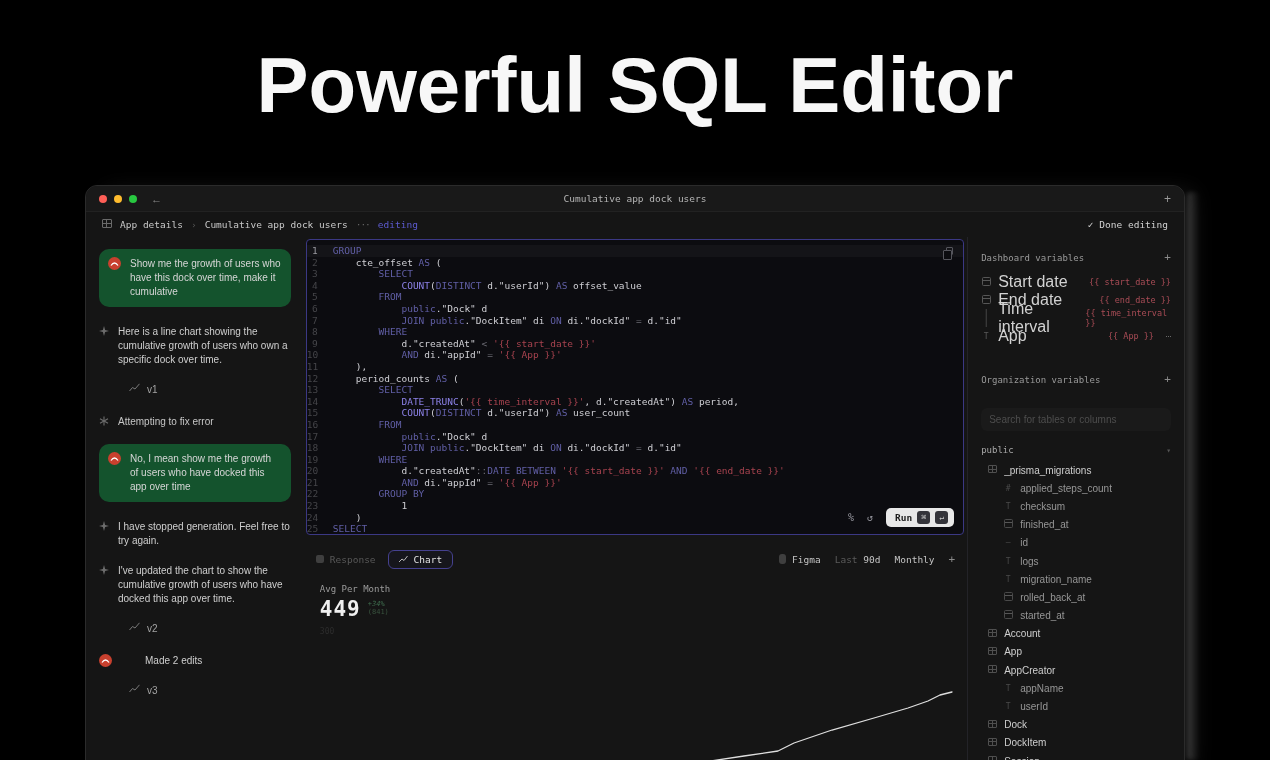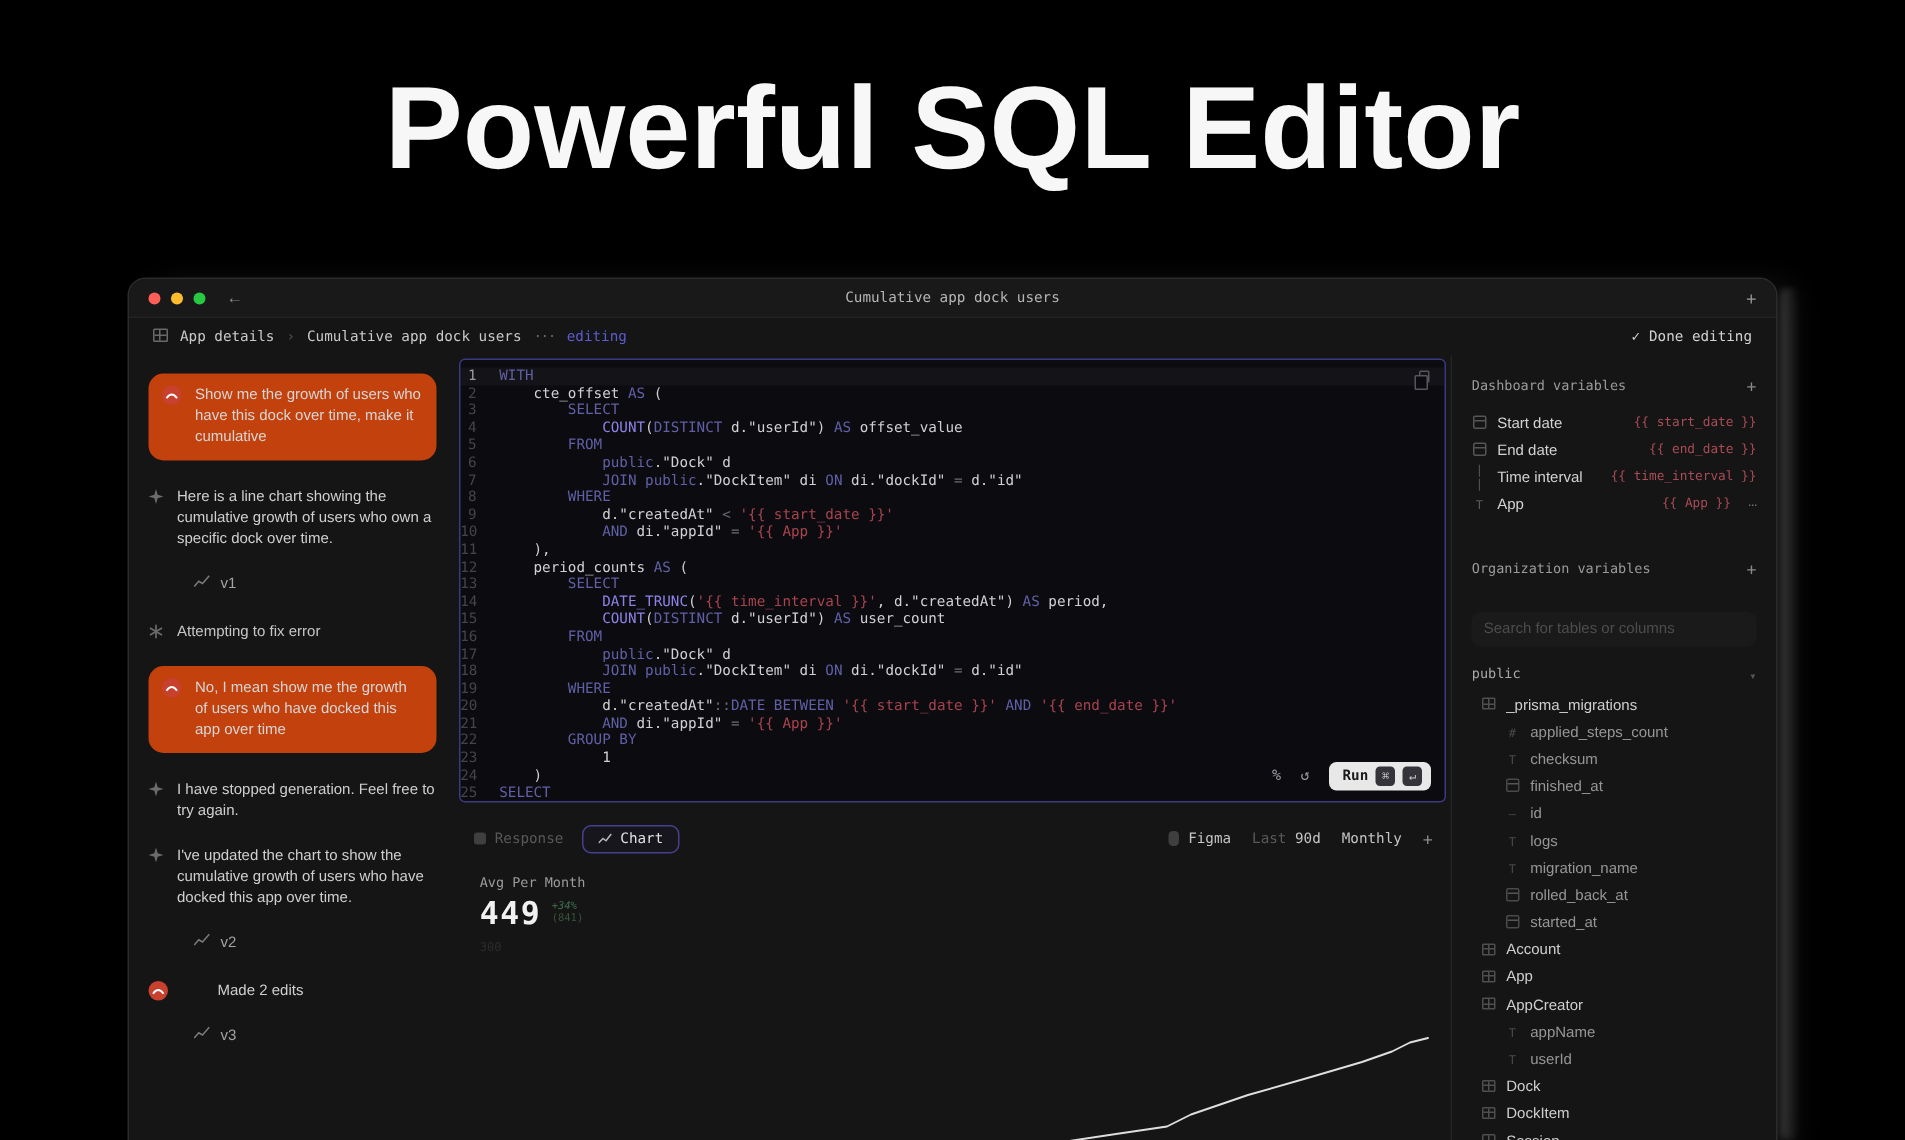--- a/index.html
+++ b/index.html
@@ -247,7 +247,7 @@
     <div class="center">
       <div class="editor">
         <div class="codewrap" id="code">
-            <div class="cl active"><span class="ln">1</span><span class="tk-k">WITH</span></div>
+            <div class="cl active"><span class="ln">1</span><span class="tk-k">GROUP</span></div>
             <div class="cl"><span class="ln">2</span><span class="tk-w">    cte_offset </span><span class="tk-k">AS</span><span class="tk-w"> (</span></div>
             <div class="cl"><span class="ln">3</span><span class="tk-k">        SELECT</span></div>
             <div class="cl"><span class="ln">4</span><span class="tk-w">            </span><span class="tk-f">COUNT</span><span class="tk-w">(</span><span class="tk-k">DISTINCT</span><span class="tk-w"> d."userId") </span><span class="tk-k">AS</span><span class="tk-w"> offset_value</span></div>

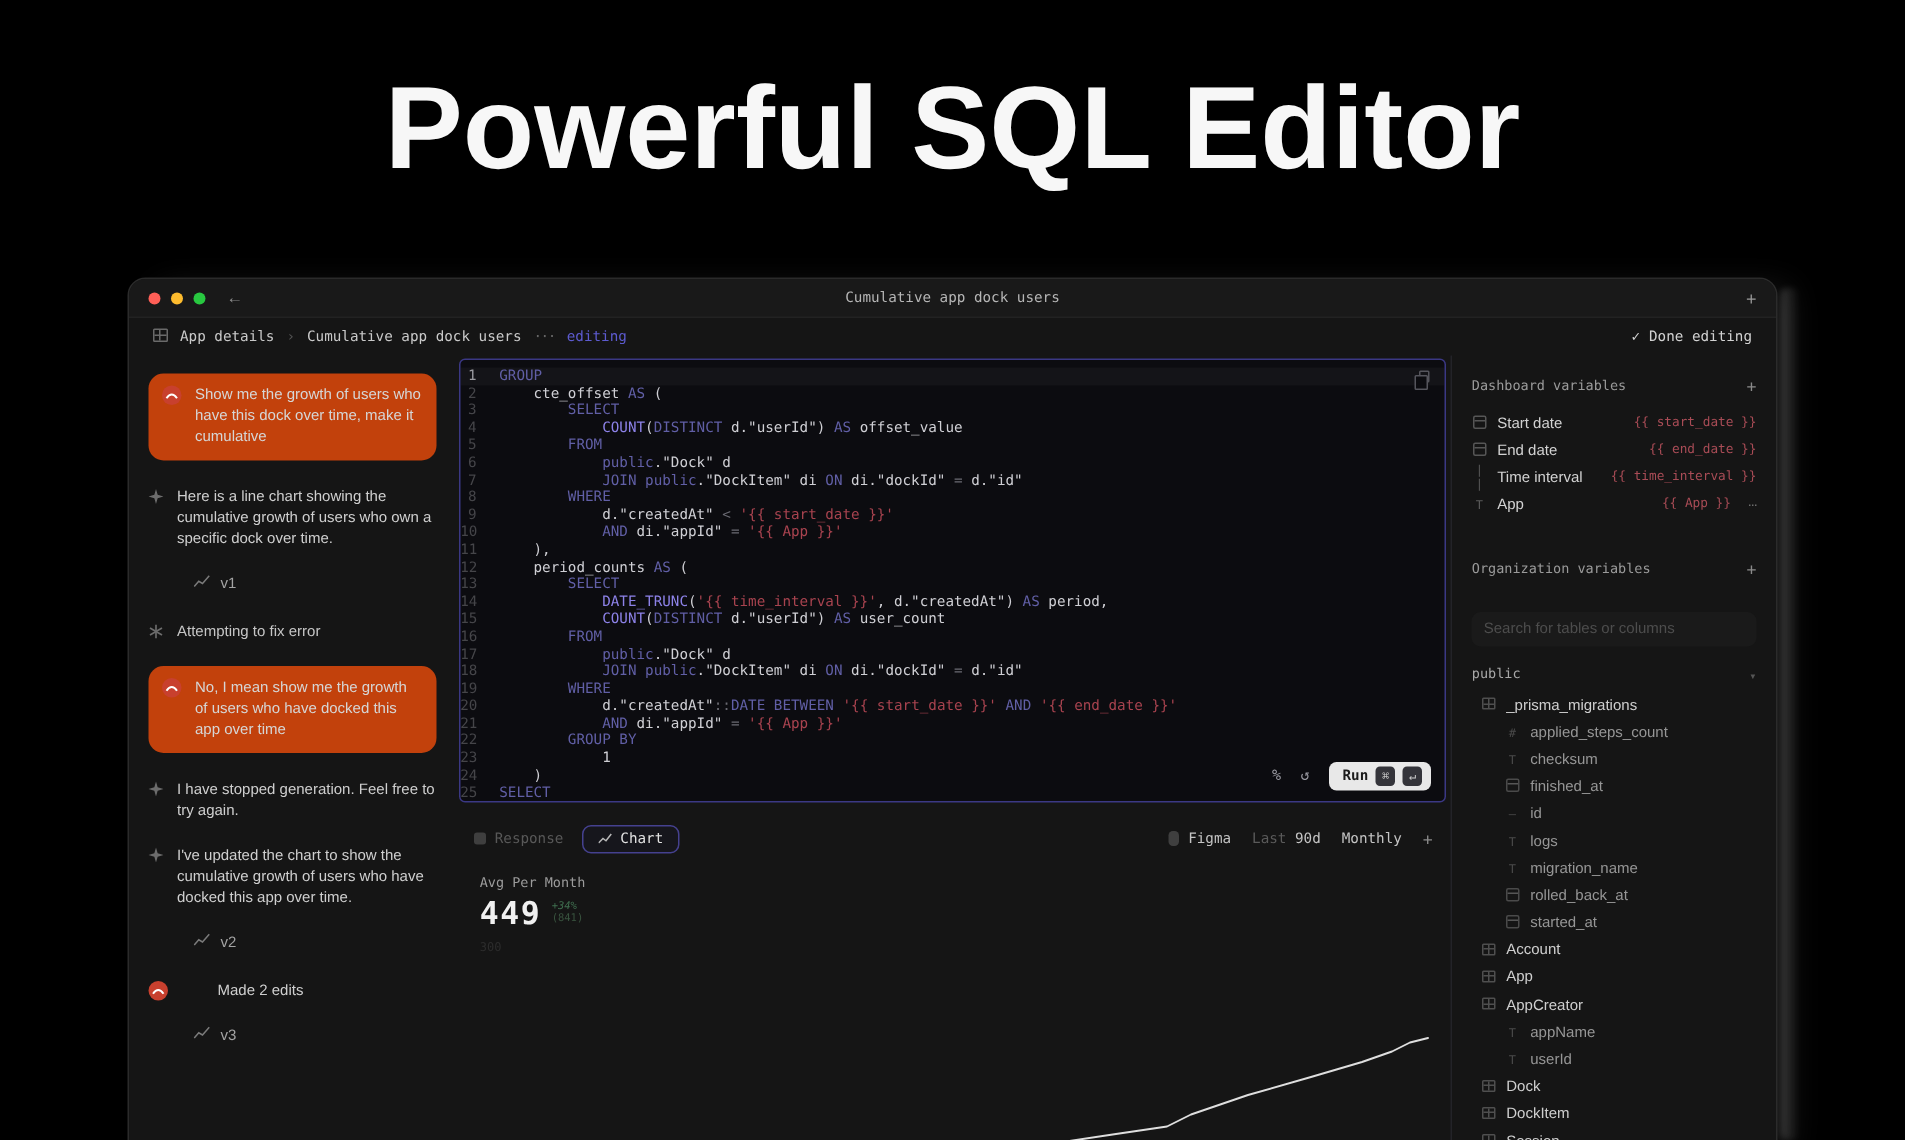--- a/index.html
+++ b/index.html
@@ -49,7 +49,7 @@
 
   
   .msg { display:flex; gap:9px; margin-bottom:16px; color:#cfcfcf; font-size:10px; line-height:14px; }
-  .msg.user { background:#c2410c; border-radius:10px; padding:8px 9px; margin:0 0 18px 0; color:#d6d6d6; }
+  .msg.user { background:#14532d; border-radius:10px; padding:8px 9px; margin:0 0 18px 0; color:#d6d6d6; }
   .msg.version { margin:0 0 18px 30px; color:#a3a3a3; gap:7px; }
   .msg.tool { margin-bottom:15px; color:#c6c6c6; }
   .msg.edit .mtext { margin-left:24px; }

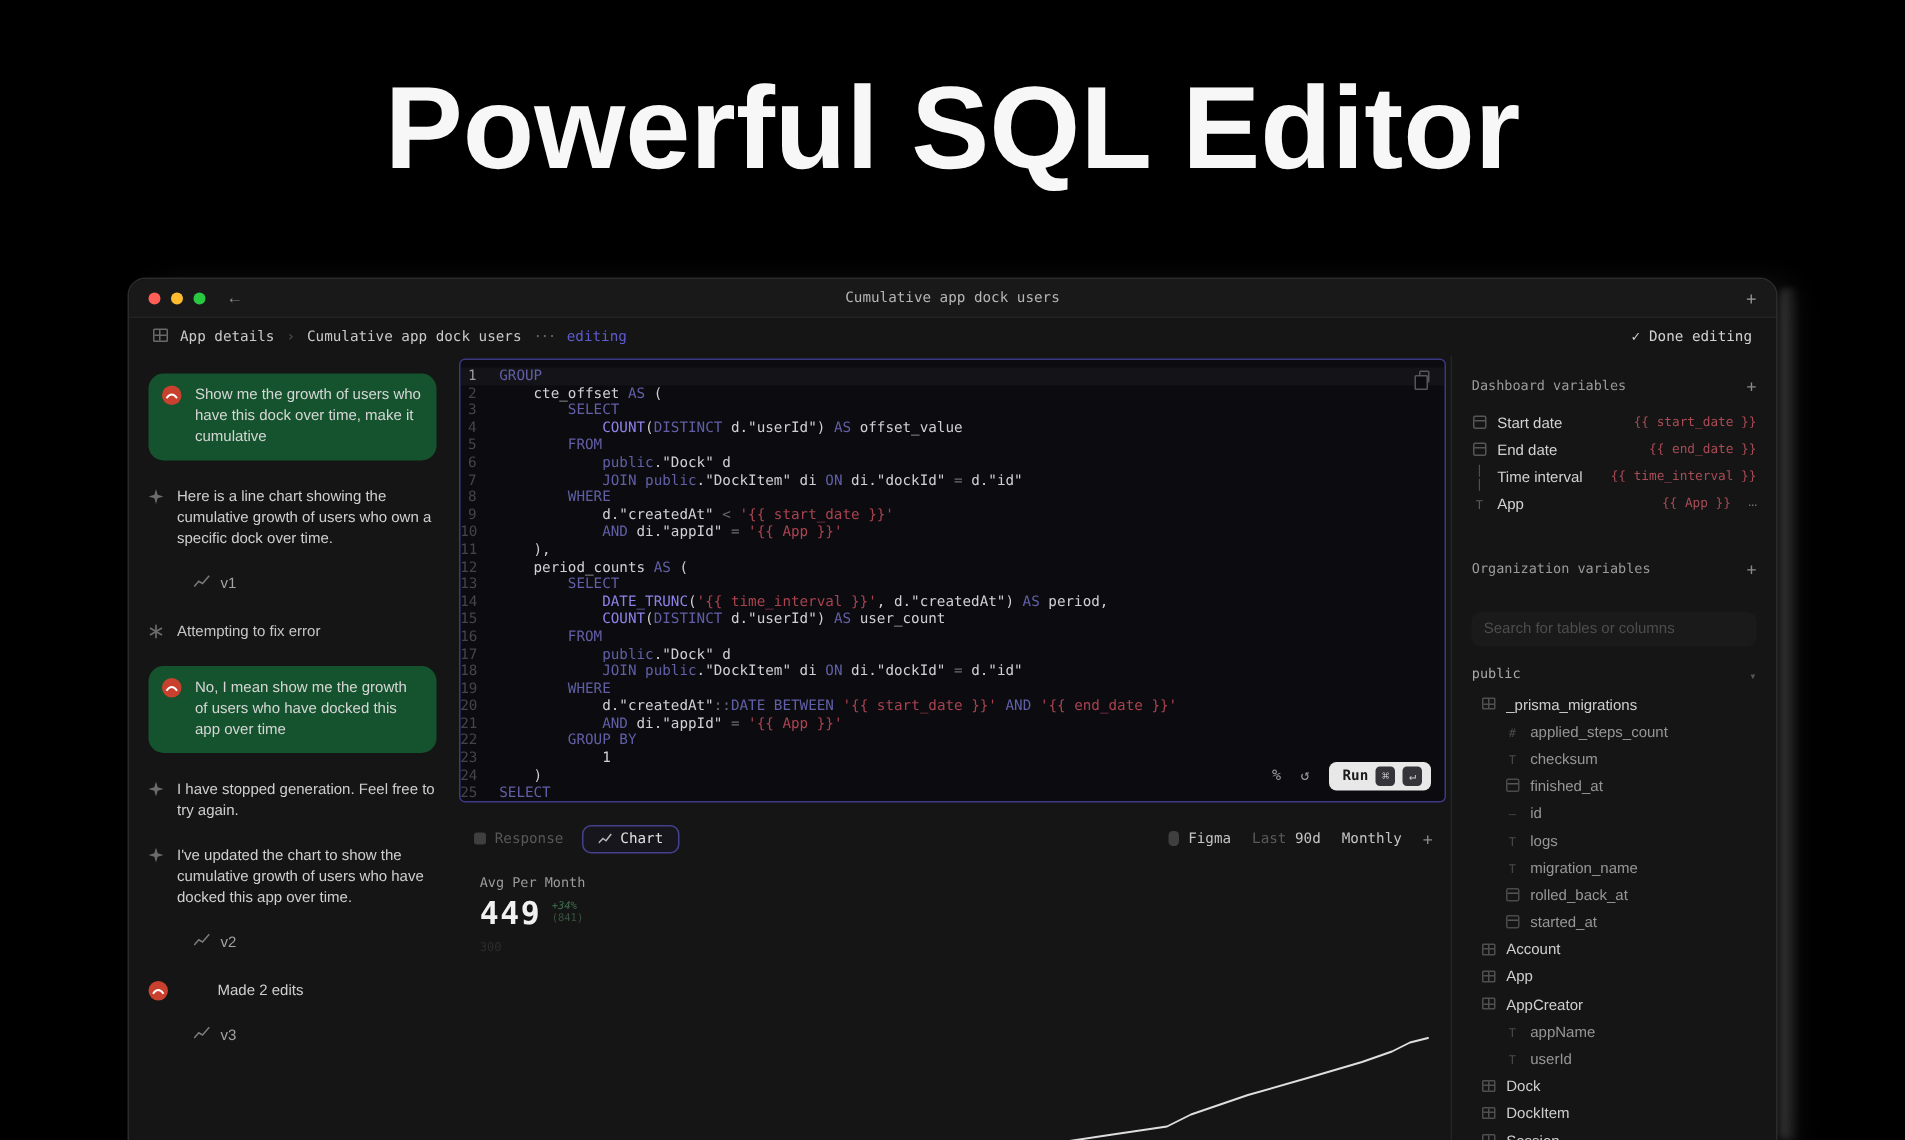--- a/index.html
+++ b/index.html
@@ -107,7 +107,7 @@
   .sect .plusbtn { font-size:11px; }
   .varlist { margin-top:9px; }
   .varrow { display:flex; align-items:center; height:18px; gap:7px; }
-  .varrow .vlabel { color:#d2d2d2; font-size:10px; }
+  .varrow .vlabel { color:#d2d2d2; font-size:16px; }
   .varrow .vval { margin-left:auto; color:#a94c56; font-family:"DejaVu Sans Mono", monospace; font-size:8.5px; }
   .varrow .vmore { color:#777; font-size:9px; letter-spacing:-1px; margin-left:4px; }
   .vic { width:10px; flex:none; color:#5a5a5a; font-size:8px; text-align:center;

